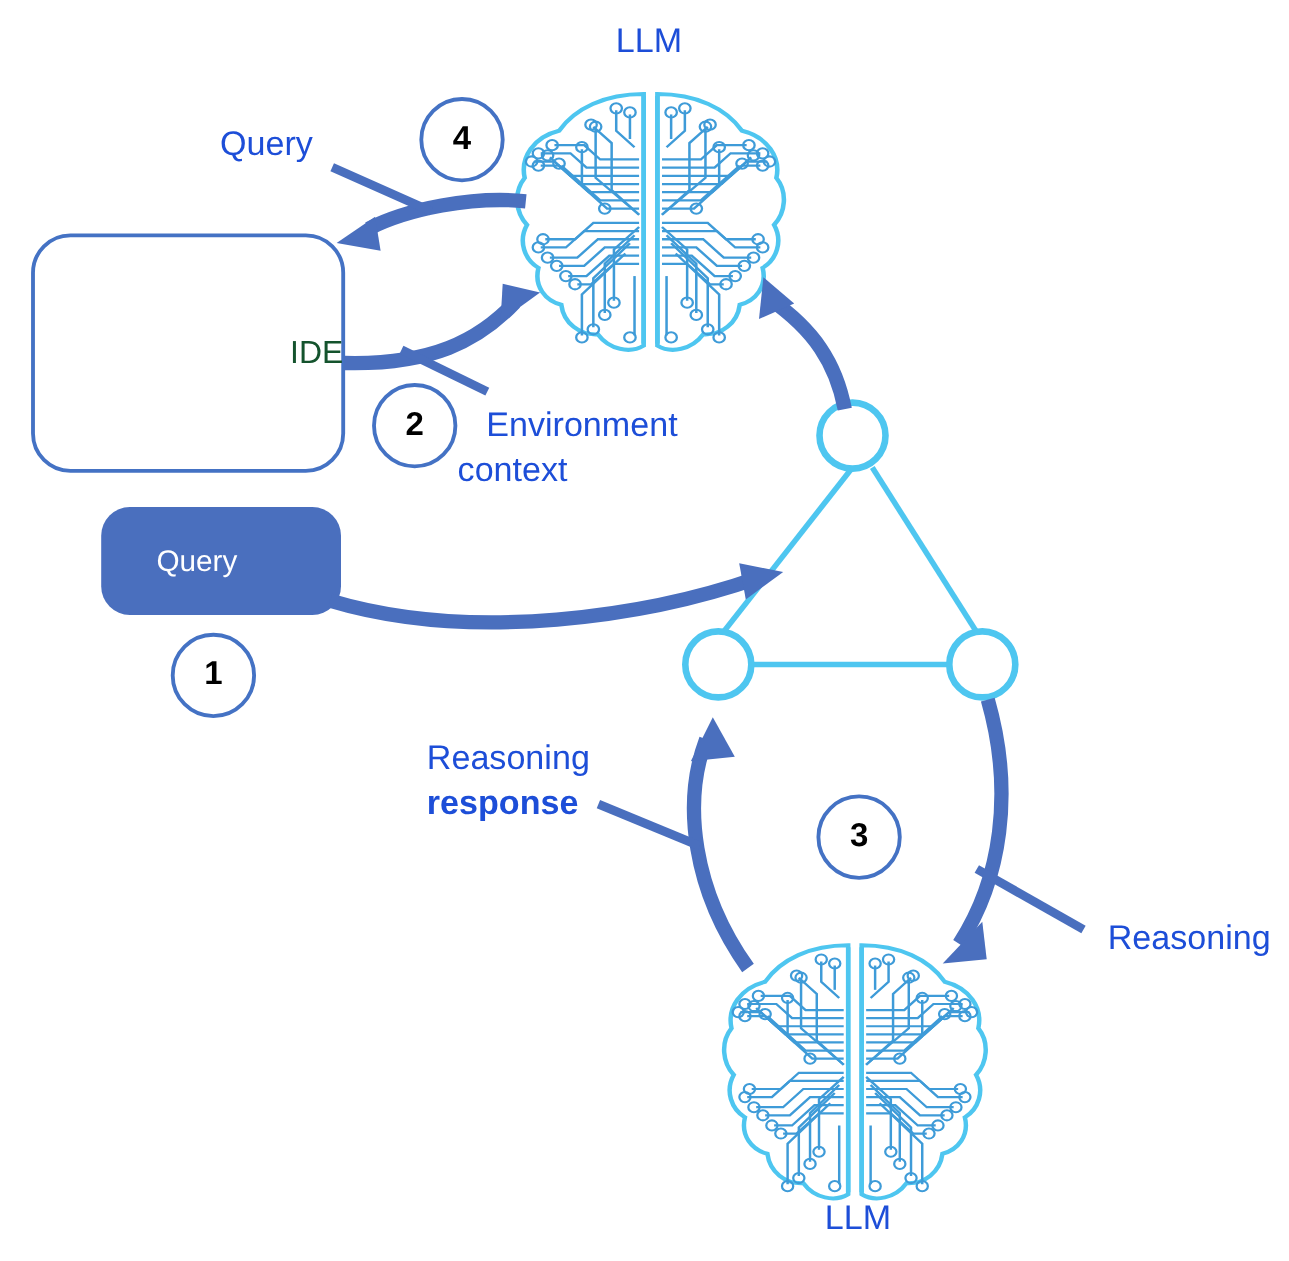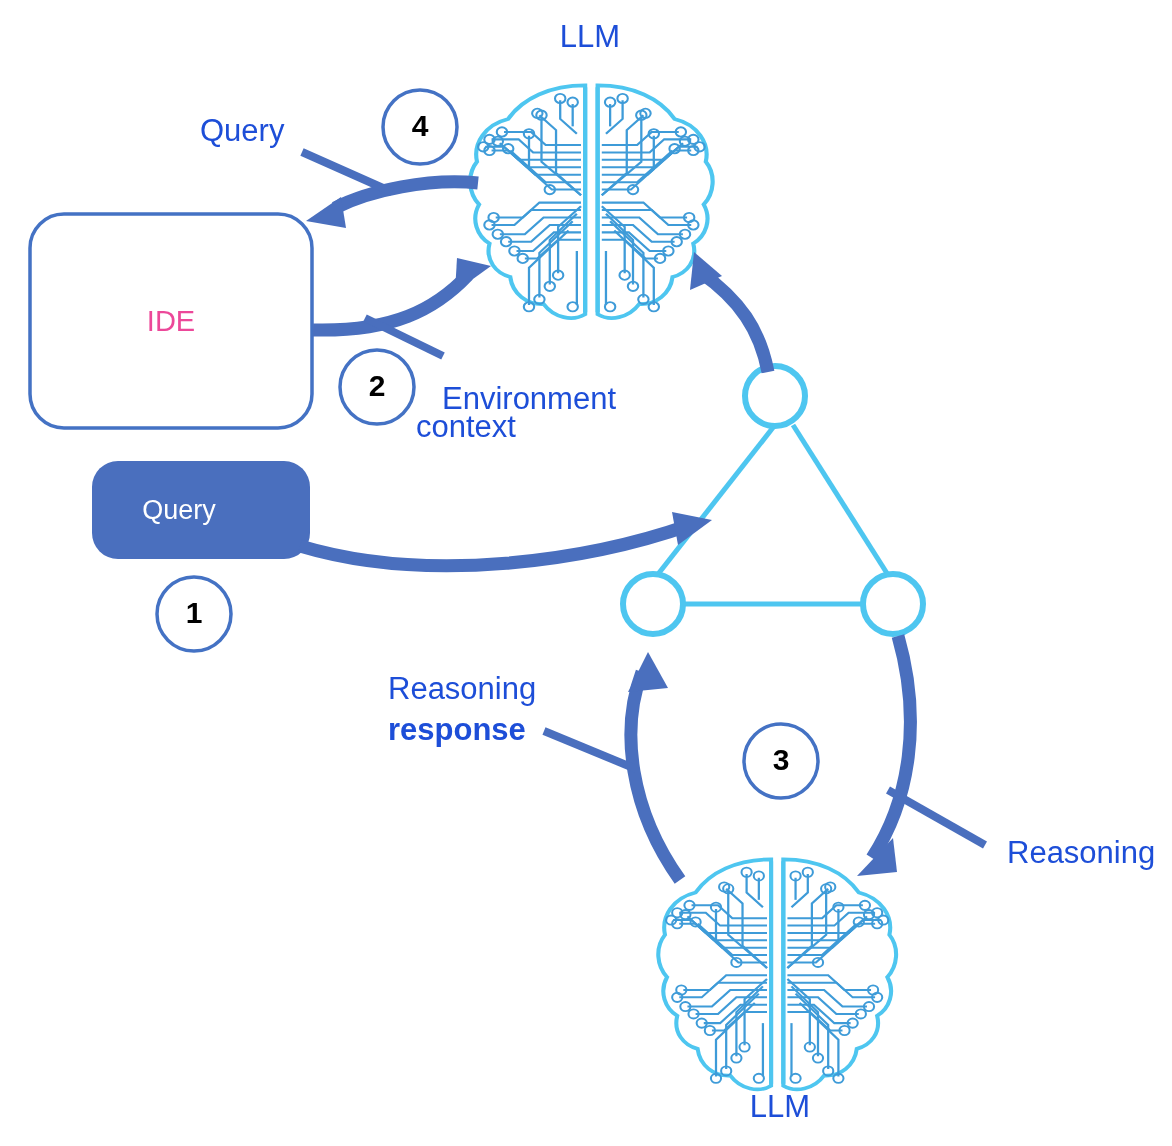--- a/index.html
+++ b/index.html
@@ -44,8 +44,8 @@
   .box-label {
     position: absolute;
     font-size: 29px;
-    color: #ec4899;
-    text-align: center;
+    color: #14532d;
+    text-align: right;
     font-family: "Liberation Sans", sans-serif;
   }
   .query-label {

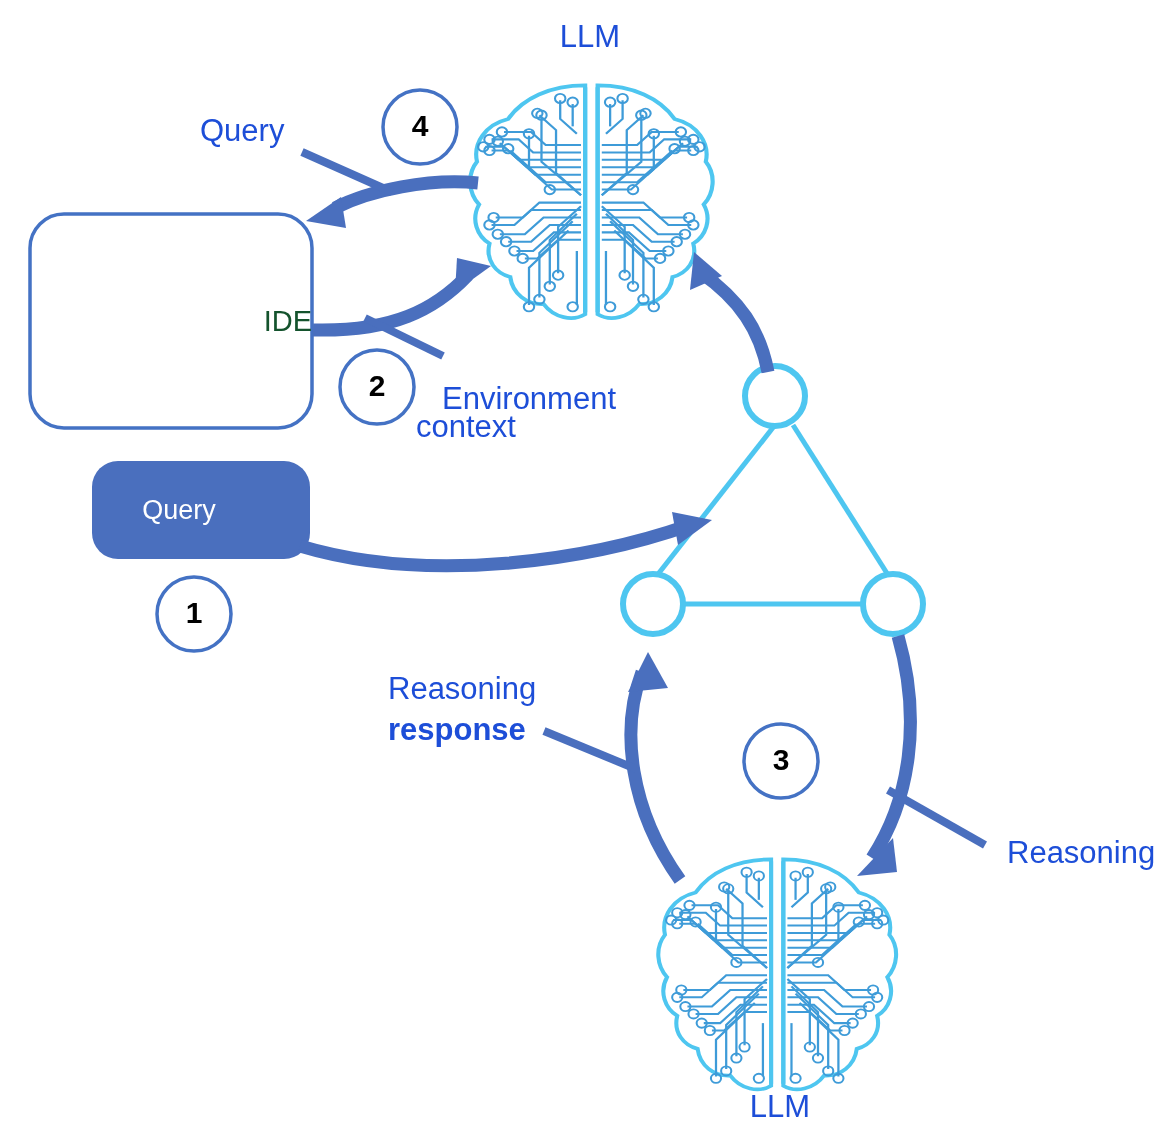--- a/index.html
+++ b/index.html
@@ -209,7 +209,7 @@
 
   <div class="label" style="left:200px; top:110px;">Query</div>
 
-  <div class="label" style="left:442px; top:365px;margin-top:13px;">Environment</div>
+  <div class="label" style="left:442px; top:365px;">Environment</div>
   <div class="label" style="left:416px; top:406px;">context</div>
 
   <div class="label" style="left:388px; top:668px;">Reasoning</div>

